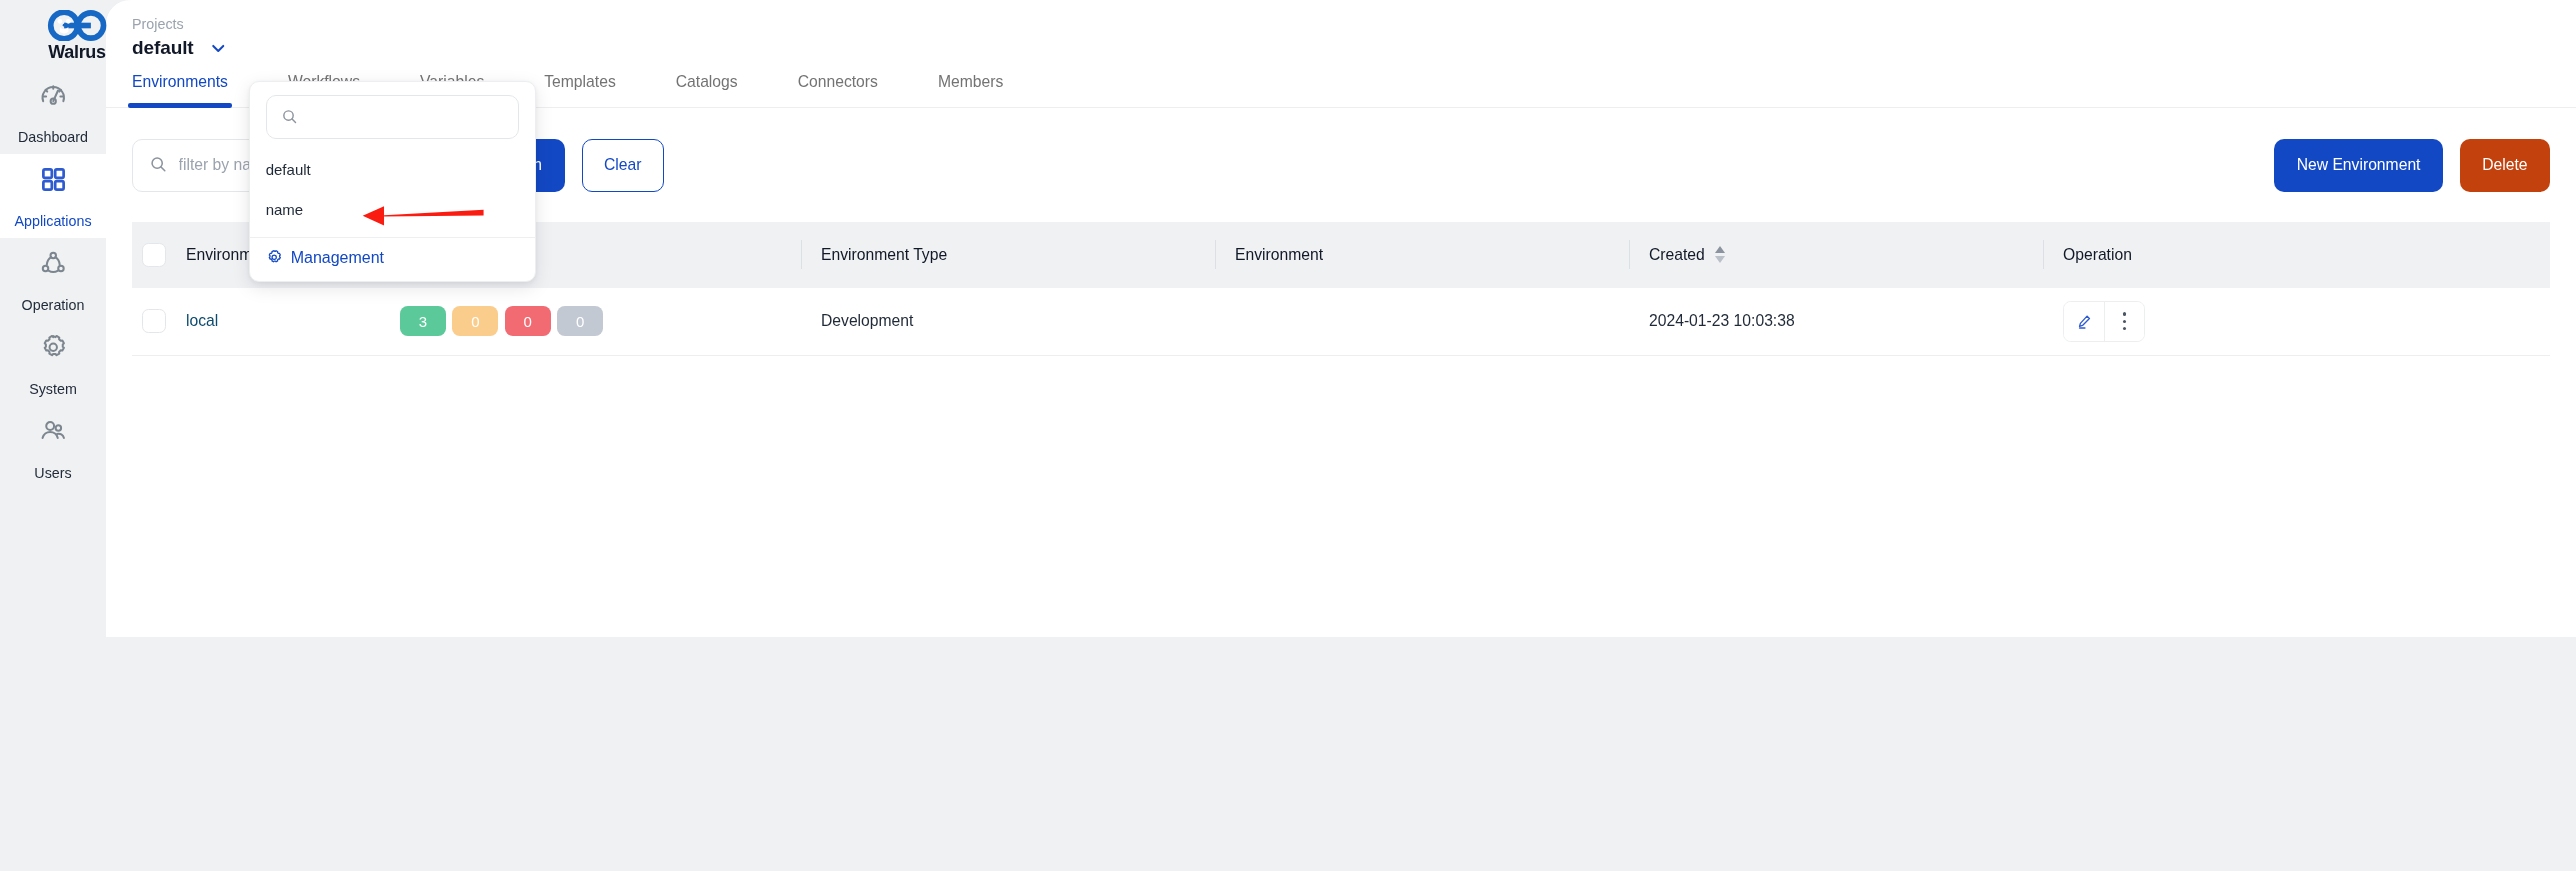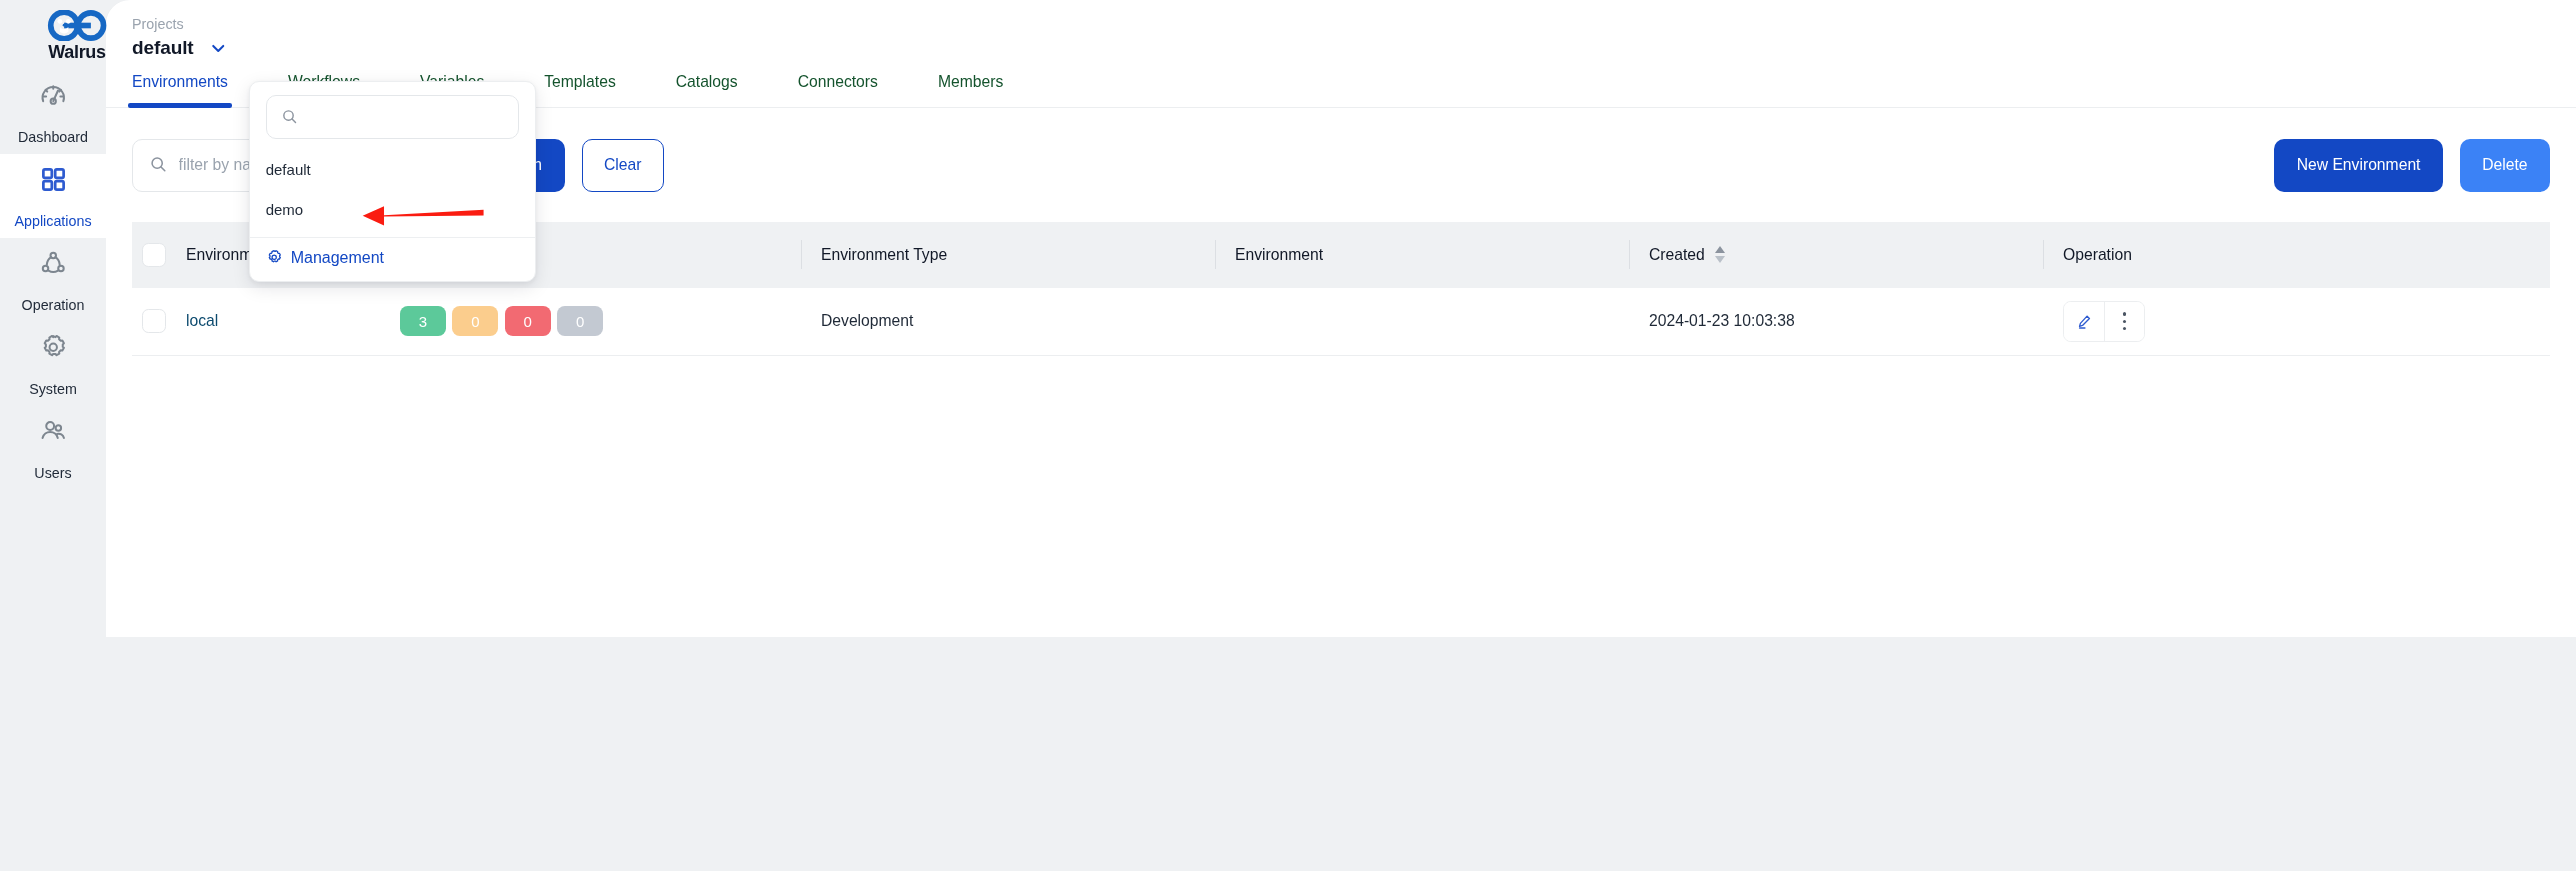--- a/index.html
+++ b/index.html
@@ -93,7 +93,7 @@
     position: relative; z-index: 1;
   }
   .tab {
-    font-size: 15.7px; color: #14532d; padding: 0 0 15.7px 0; margin-right: 60px;
+    font-size: 15.7px; color: #737373; padding: 0 0 15.7px 0; margin-right: 60px;
     cursor: pointer; position: relative; white-space: nowrap;
   }
   .tab:last-child { margin-right: 0; }

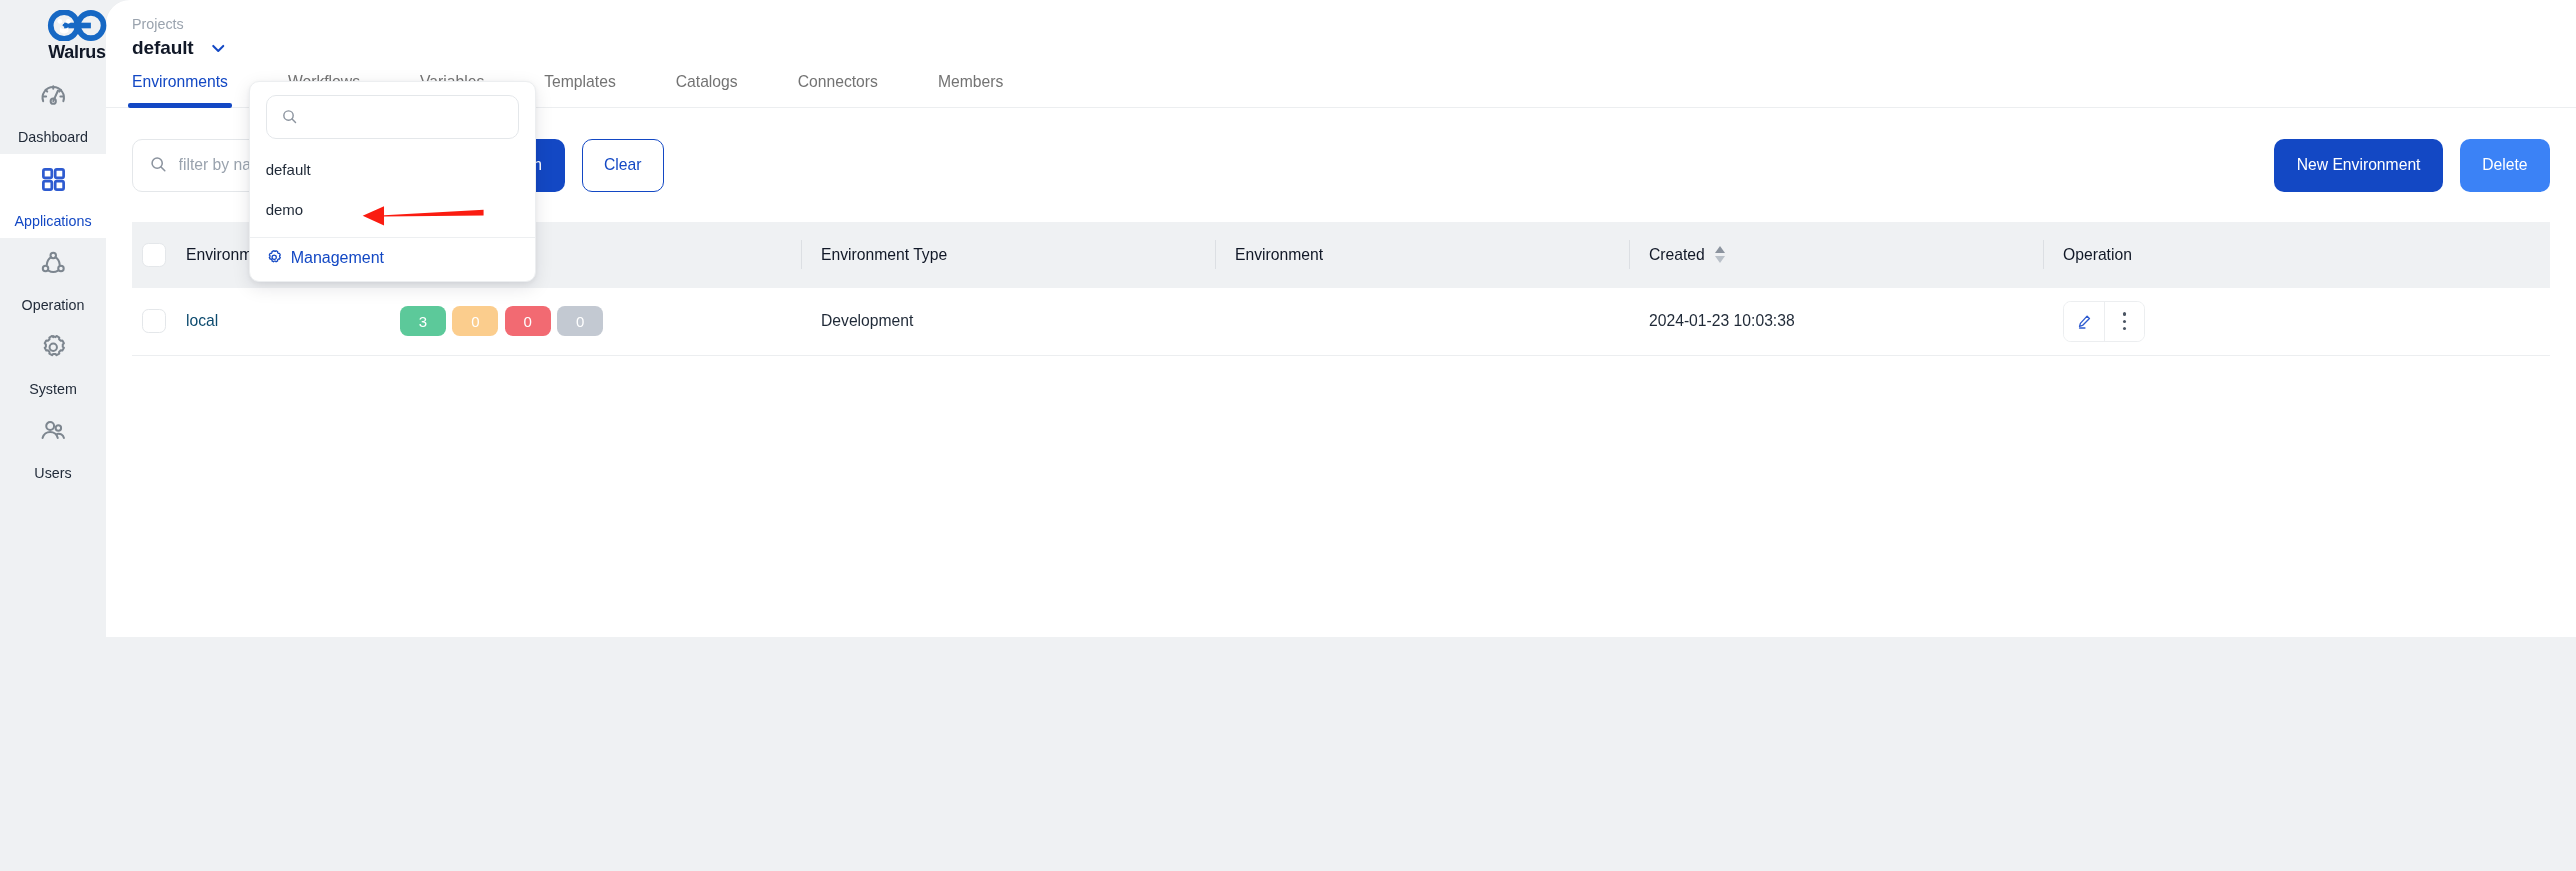--- a/index.html
+++ b/index.html
@@ -125,7 +125,7 @@
   }
   .btn-primary { background: #1348c4; color: #fff; }
   .btn-outline { background: #fff; color: #1348c4; border-color: #1348c4; }
-  .btn-disabled { background: #3b82f6; color: #ffffff; cursor: default; }
+  .btn-disabled { background: #c2410c; color: #ffffff; cursor: default; }
   .ml-24 { margin-left: 17px; }
   .spacer { flex: 1 1 auto; }
 

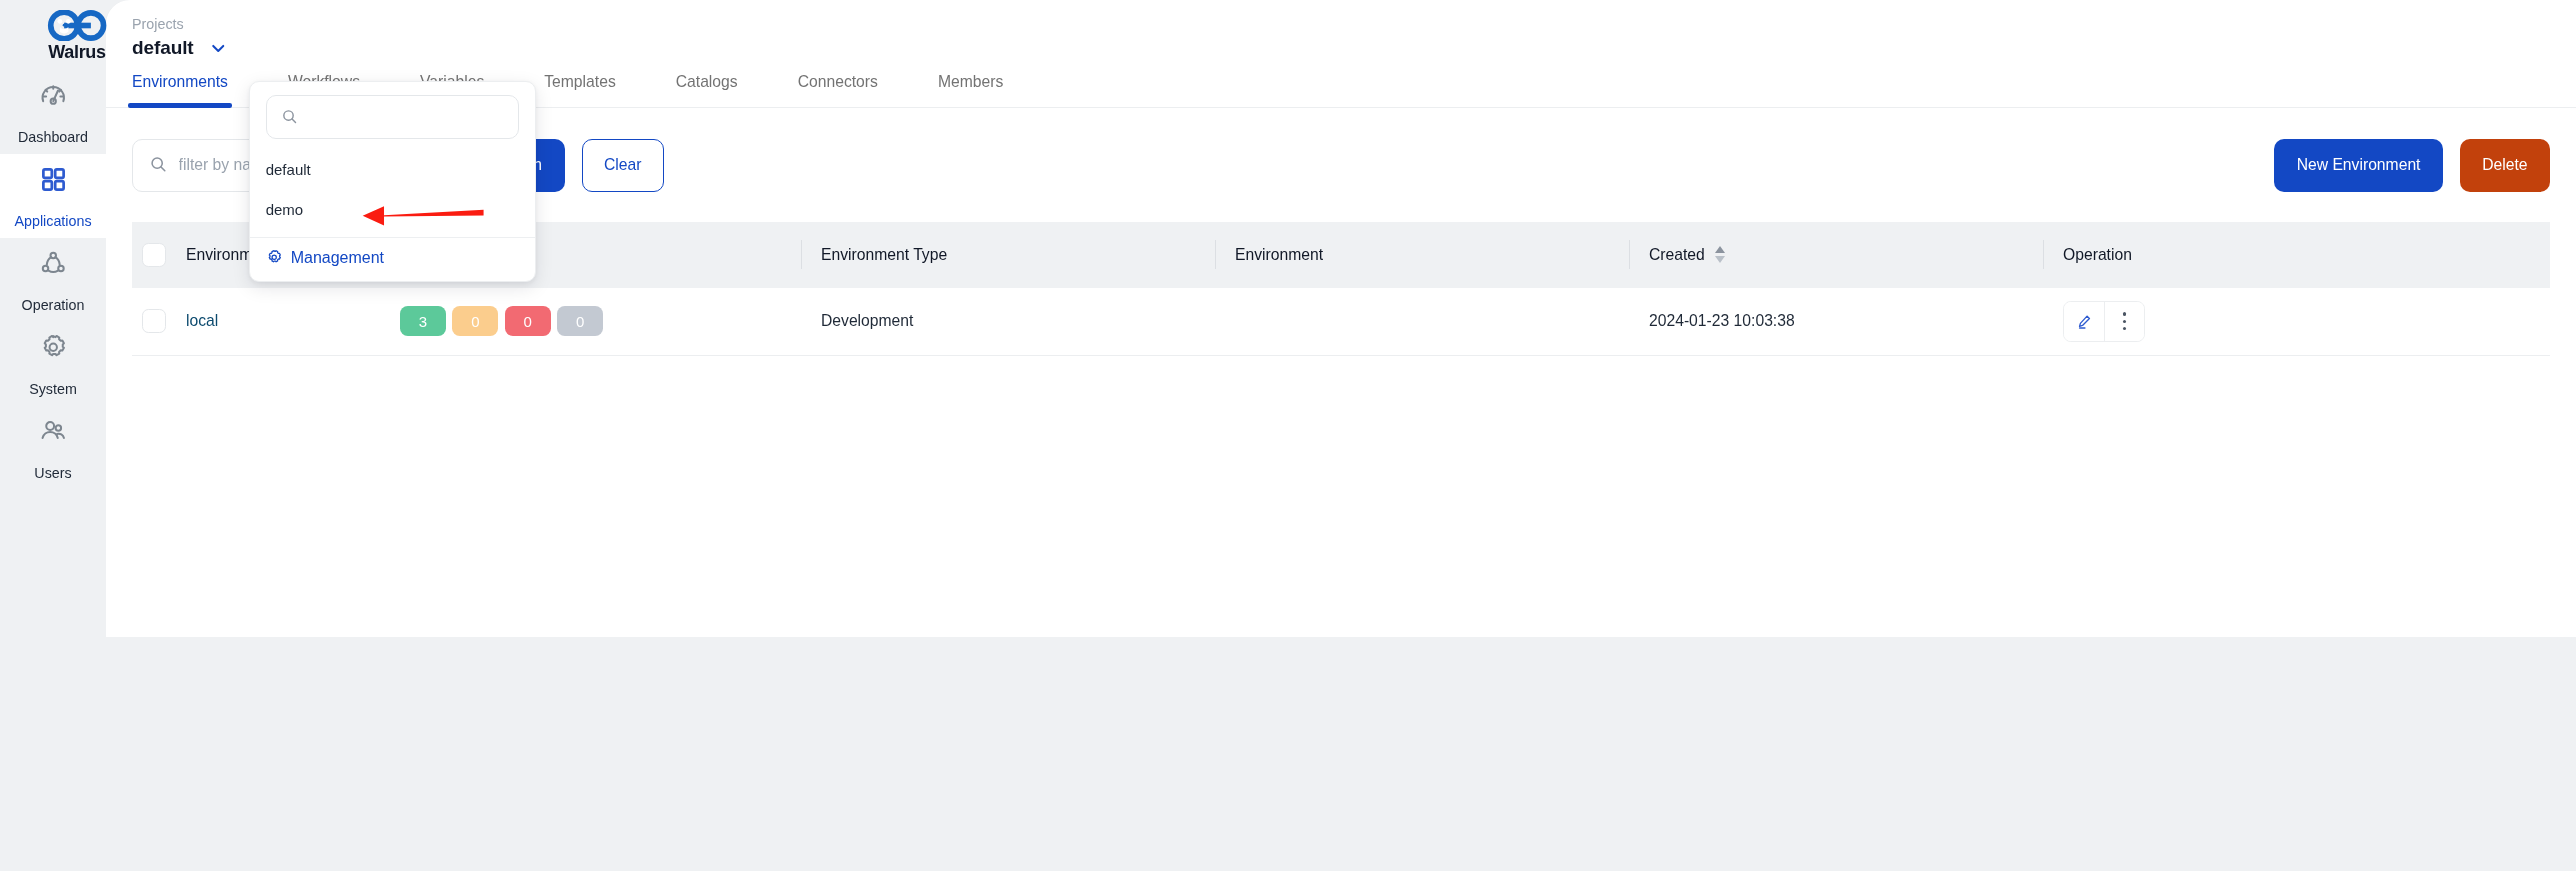--- a/index.html
+++ b/index.html
@@ -409,7 +409,7 @@
       </div>
       <div class="dd-list">
         <div class="dd-item">default</div>
-        <div class="dd-item">demo</div>
+        <div class="dd-item">name</div>
       </div>
       <div class="dd-footer">
         <span>

